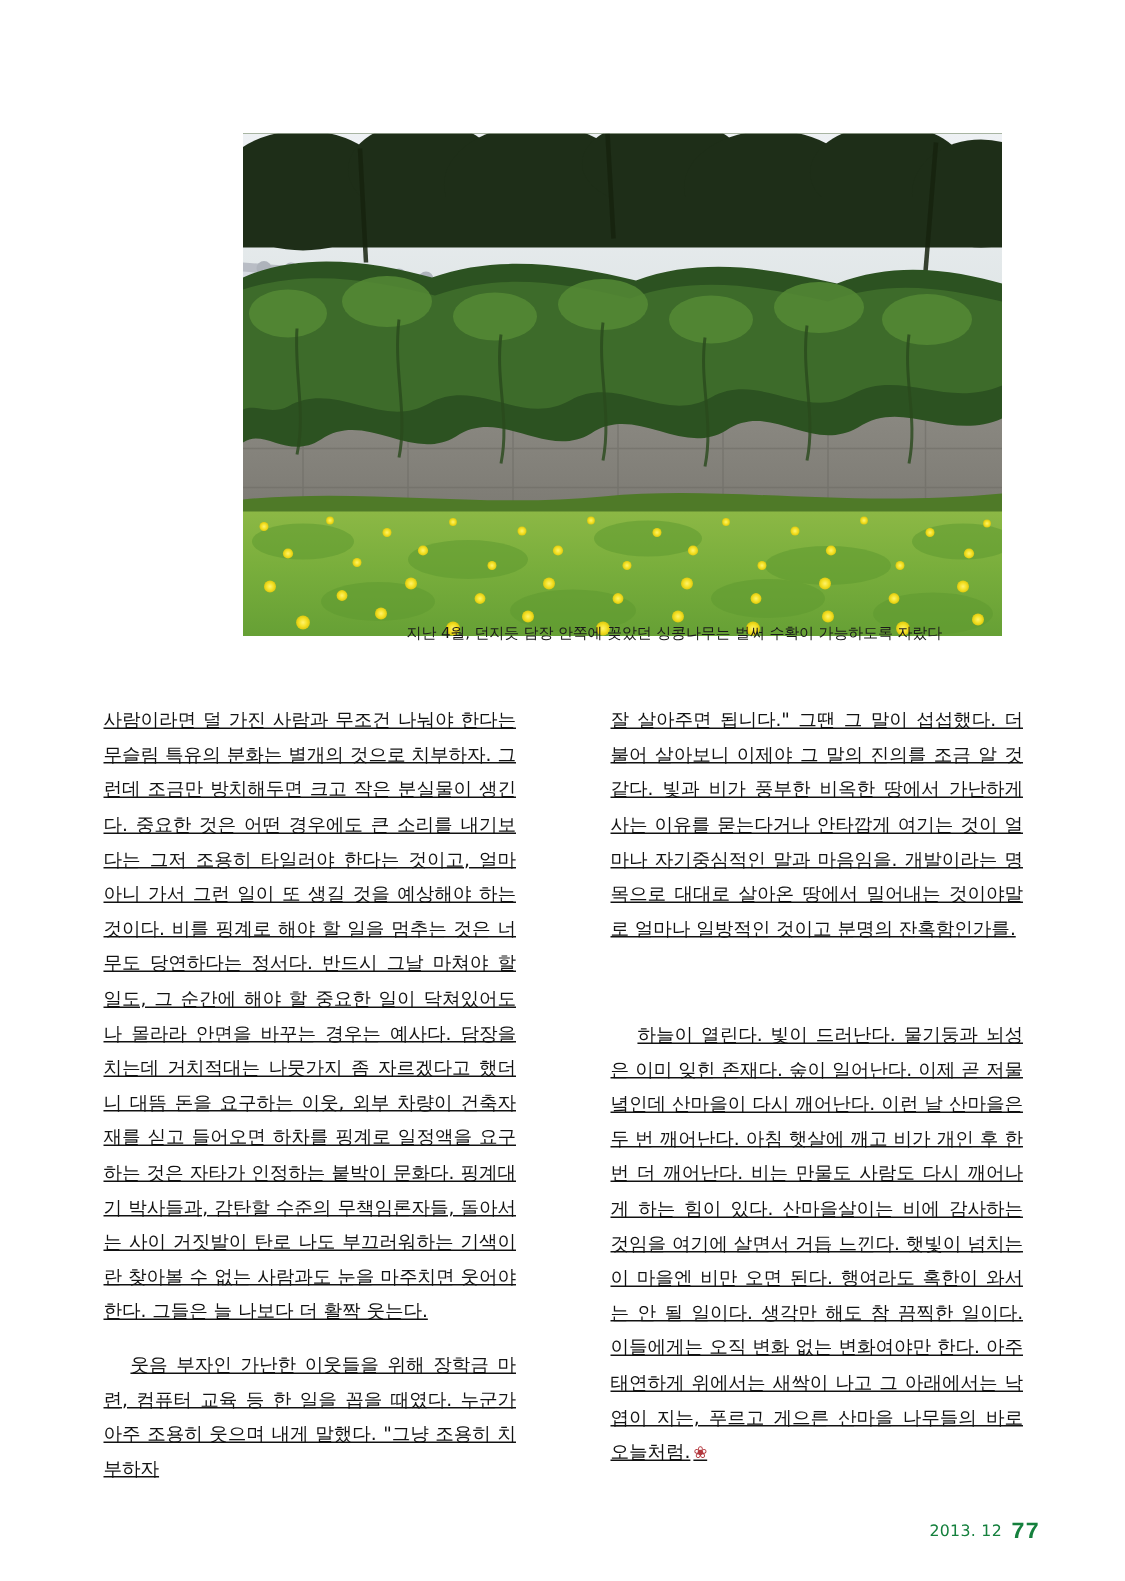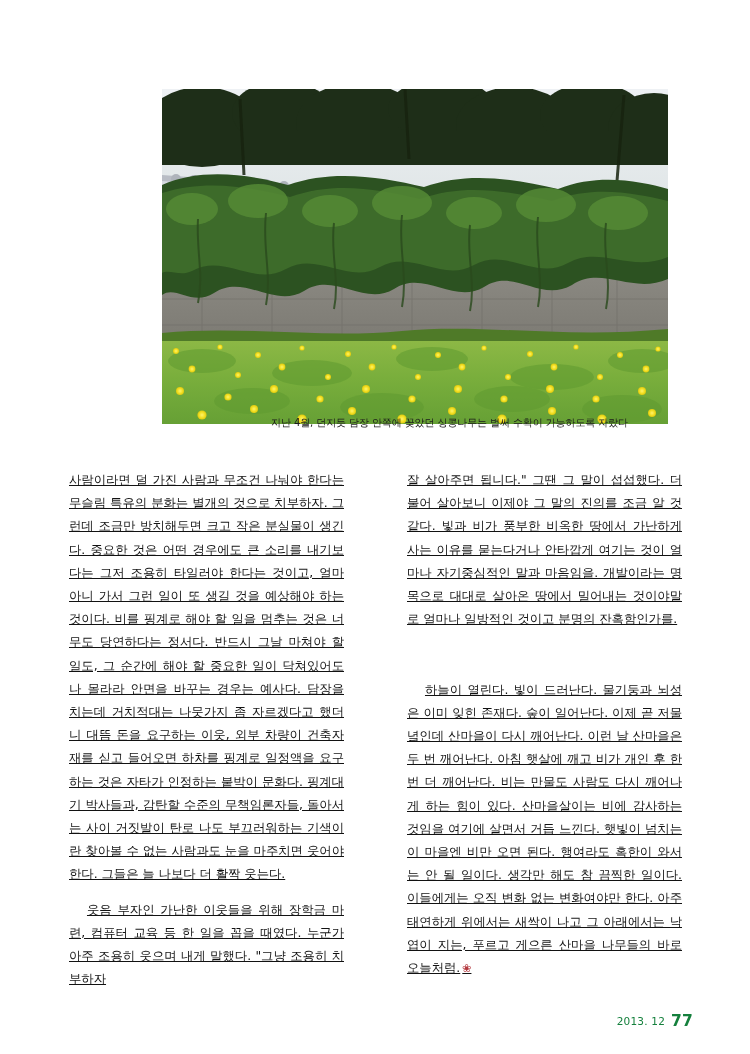--- a/index.html
+++ b/index.html
@@ -102,6 +102,7 @@
     font-size: 15.5px;
     font-weight: bold;
     letter-spacing: 0.2px;
+    font-family: Liberation Mono, monospace;
   }
 </style>
 </head>

